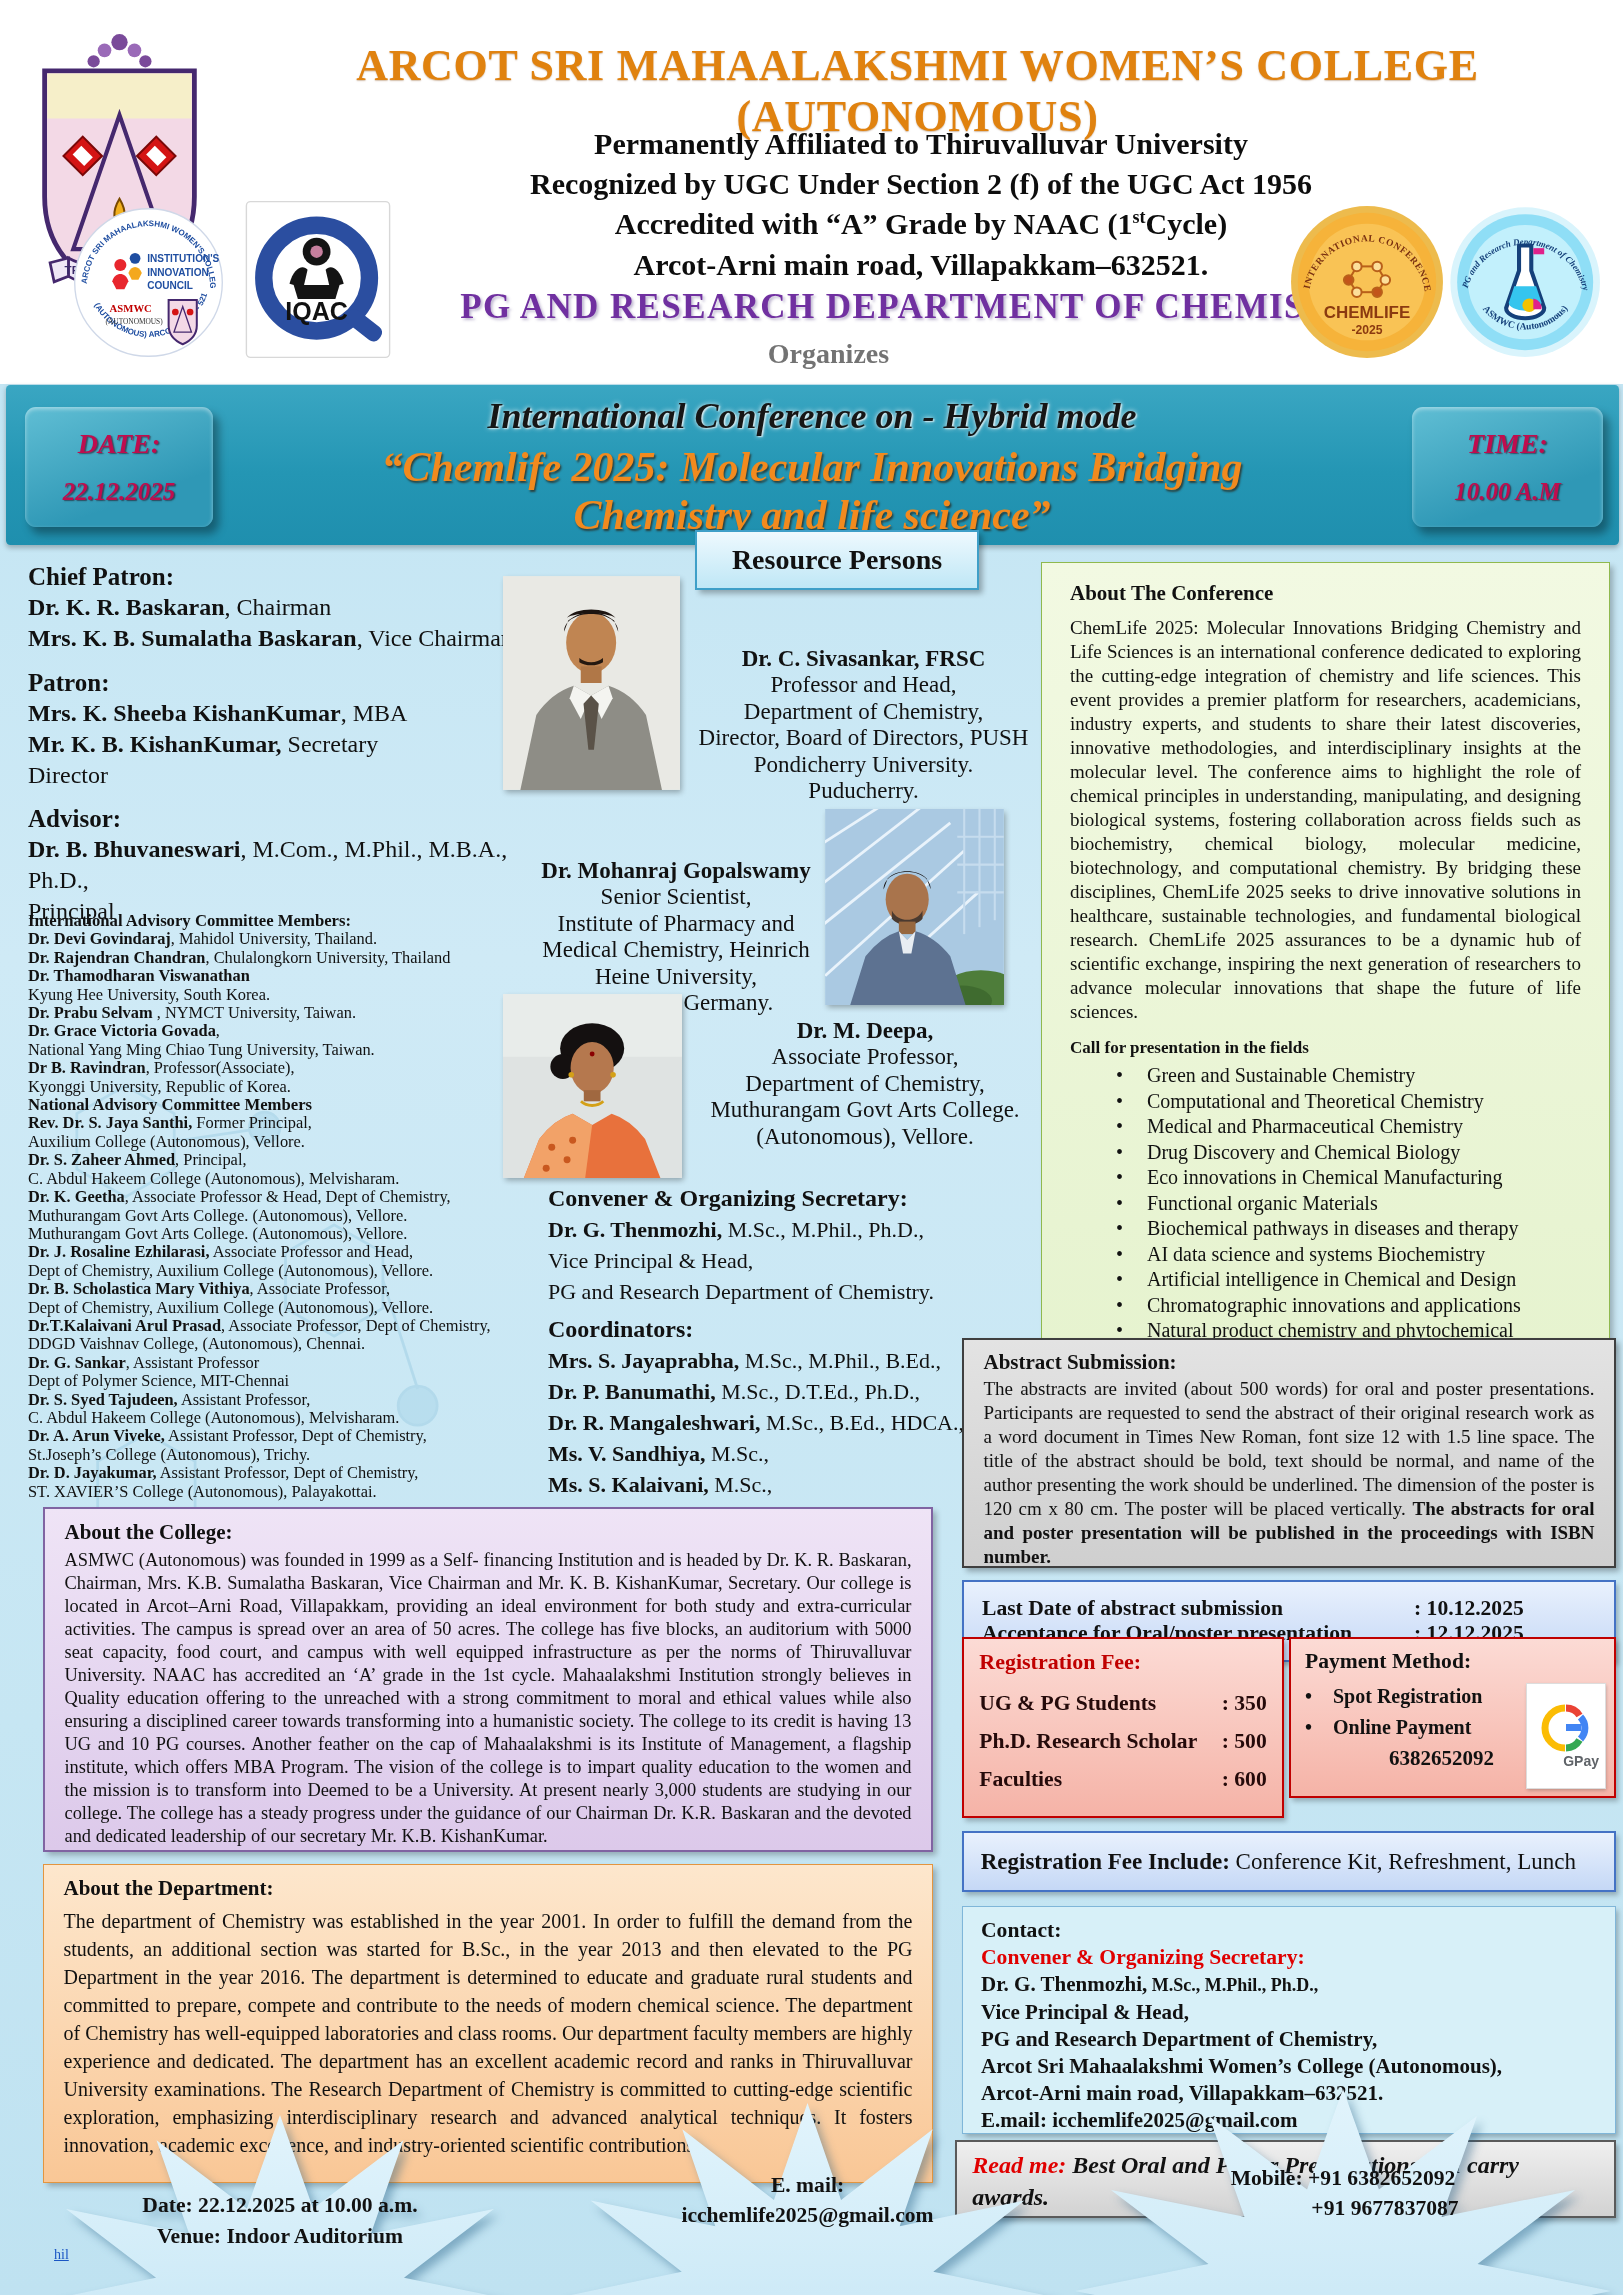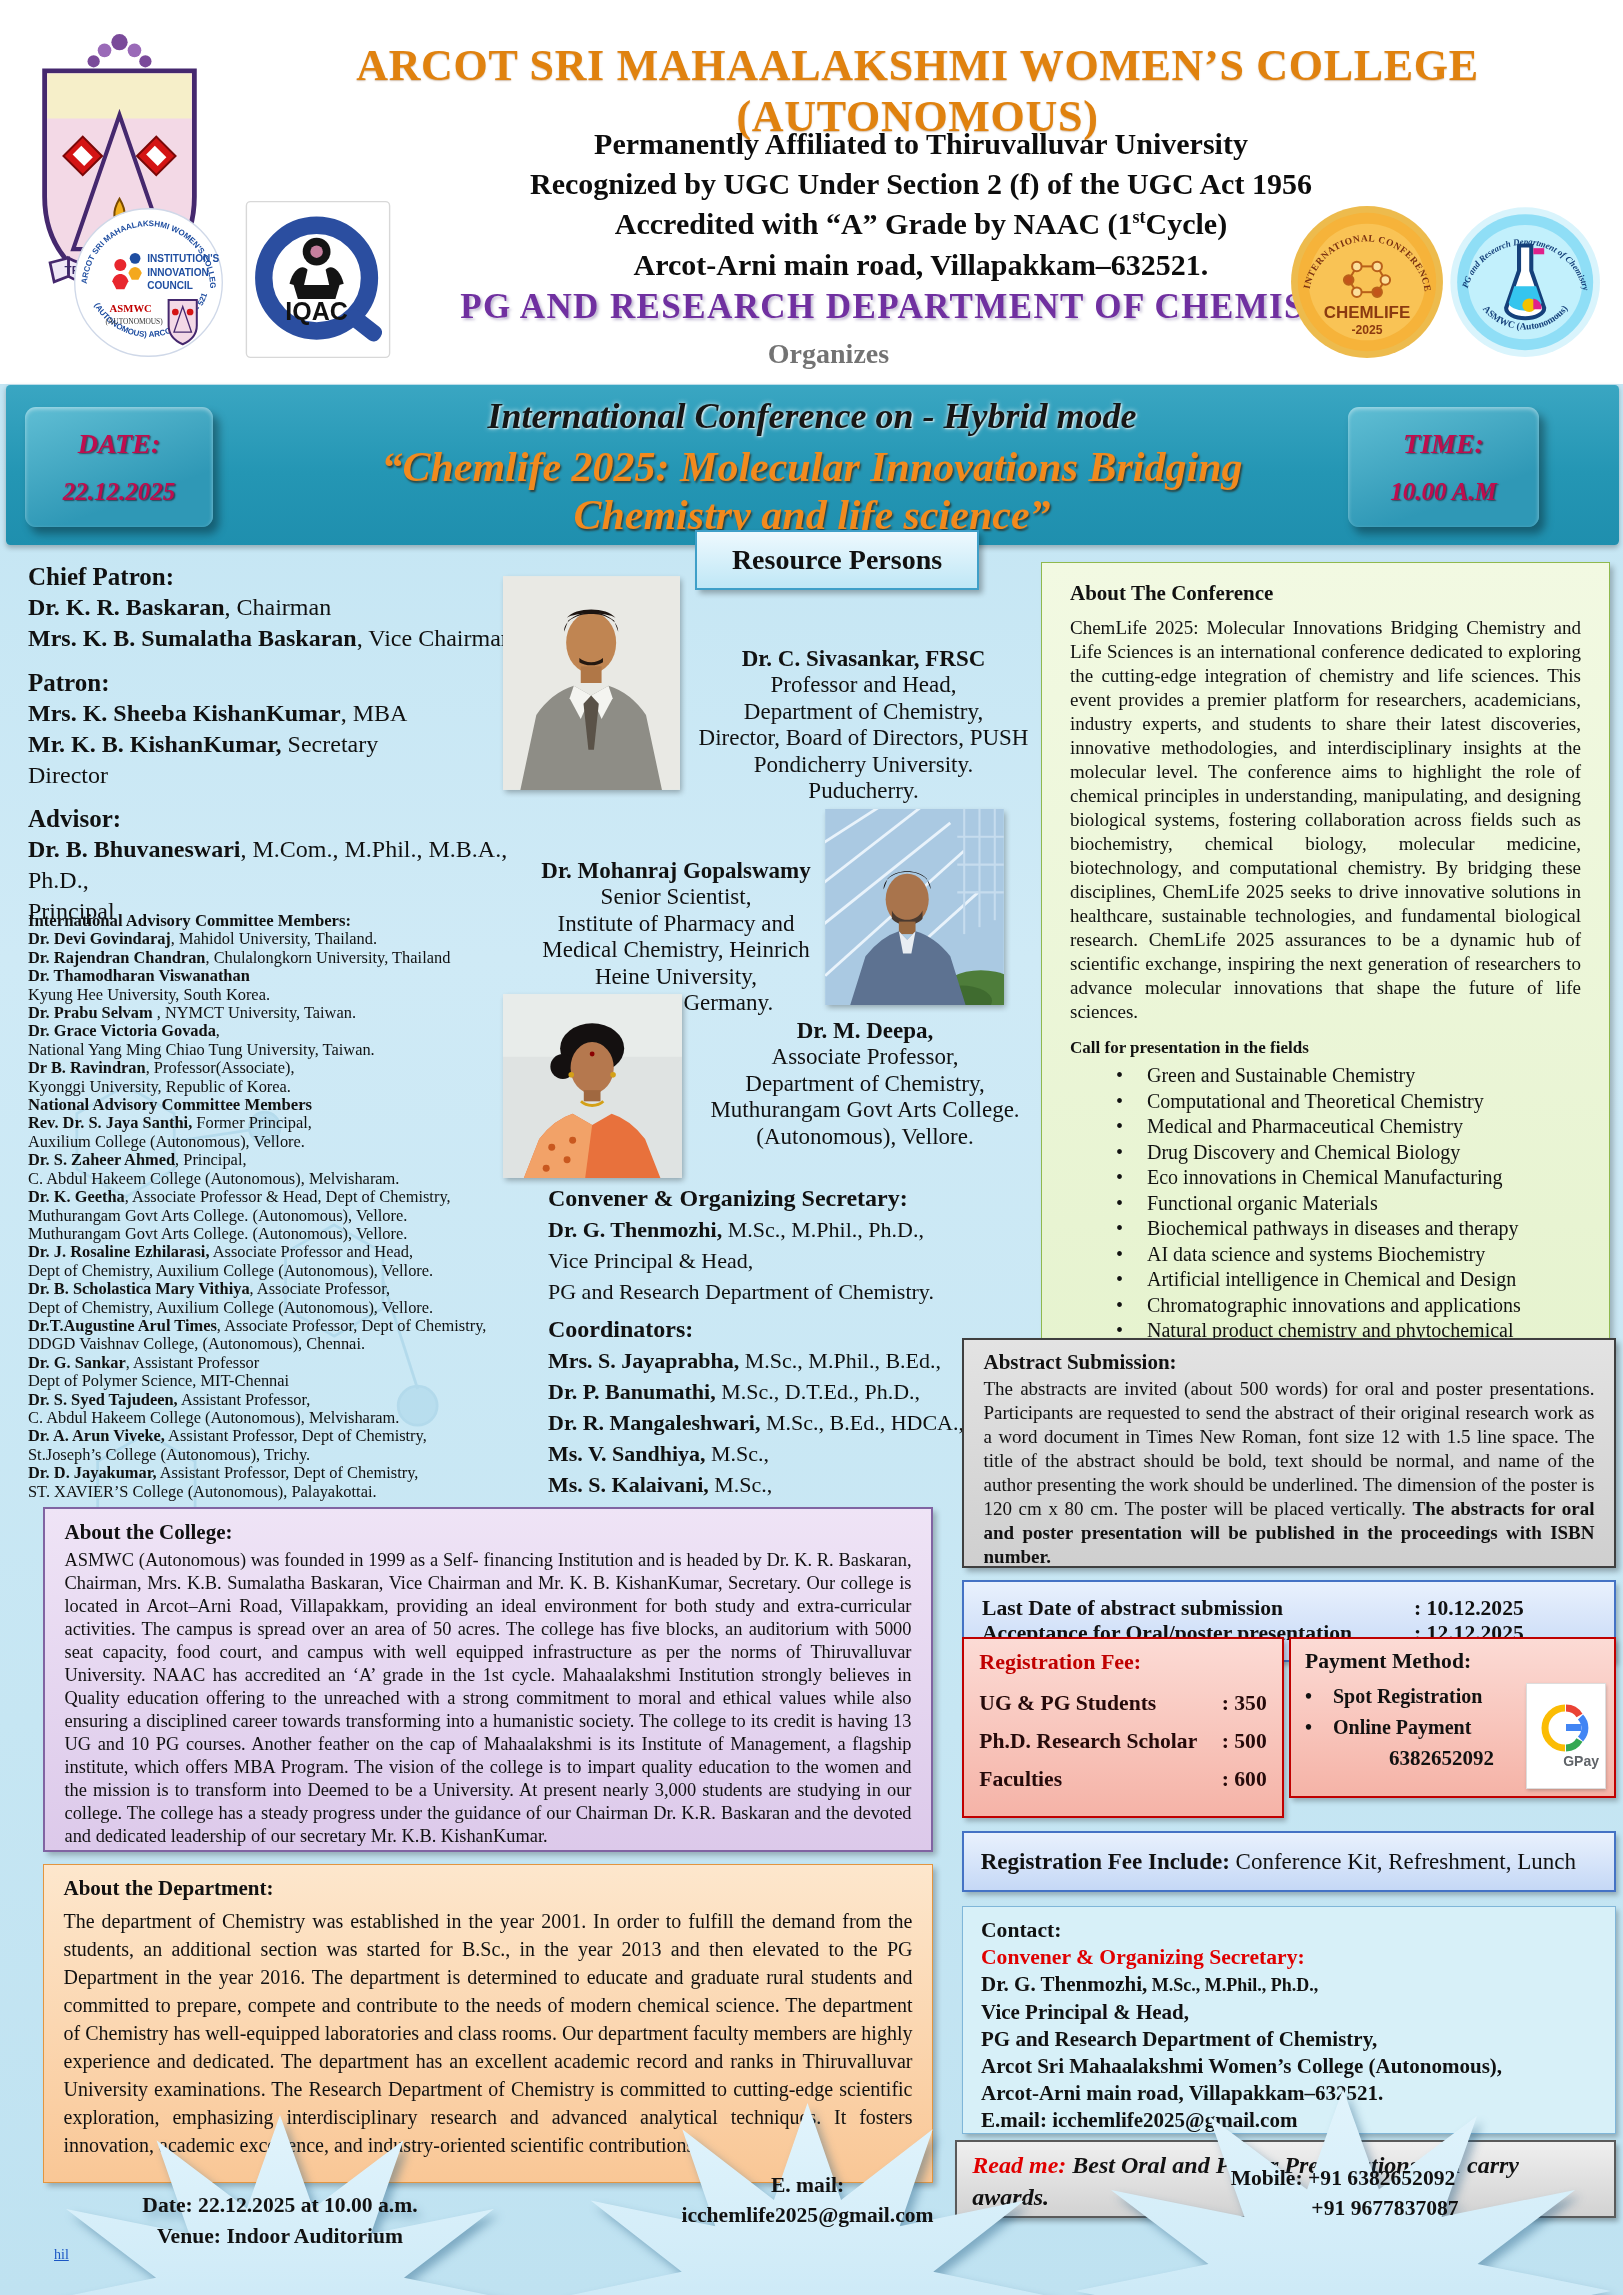--- a/index.html
+++ b/index.html
@@ -267,7 +267,7 @@
     <div class="lab">DATE:</div>
     <div class="val">22.12.2025</div>
   </div>
-  <div class="abs side-panel" style="left:1348px;top:407px;width:191px">
+  <div class="abs side-panel" style="left:1412px;top:407px;width:191px">
     <div class="lab">TIME:</div>
     <div class="val">10.00 A.M</div>
   </div>

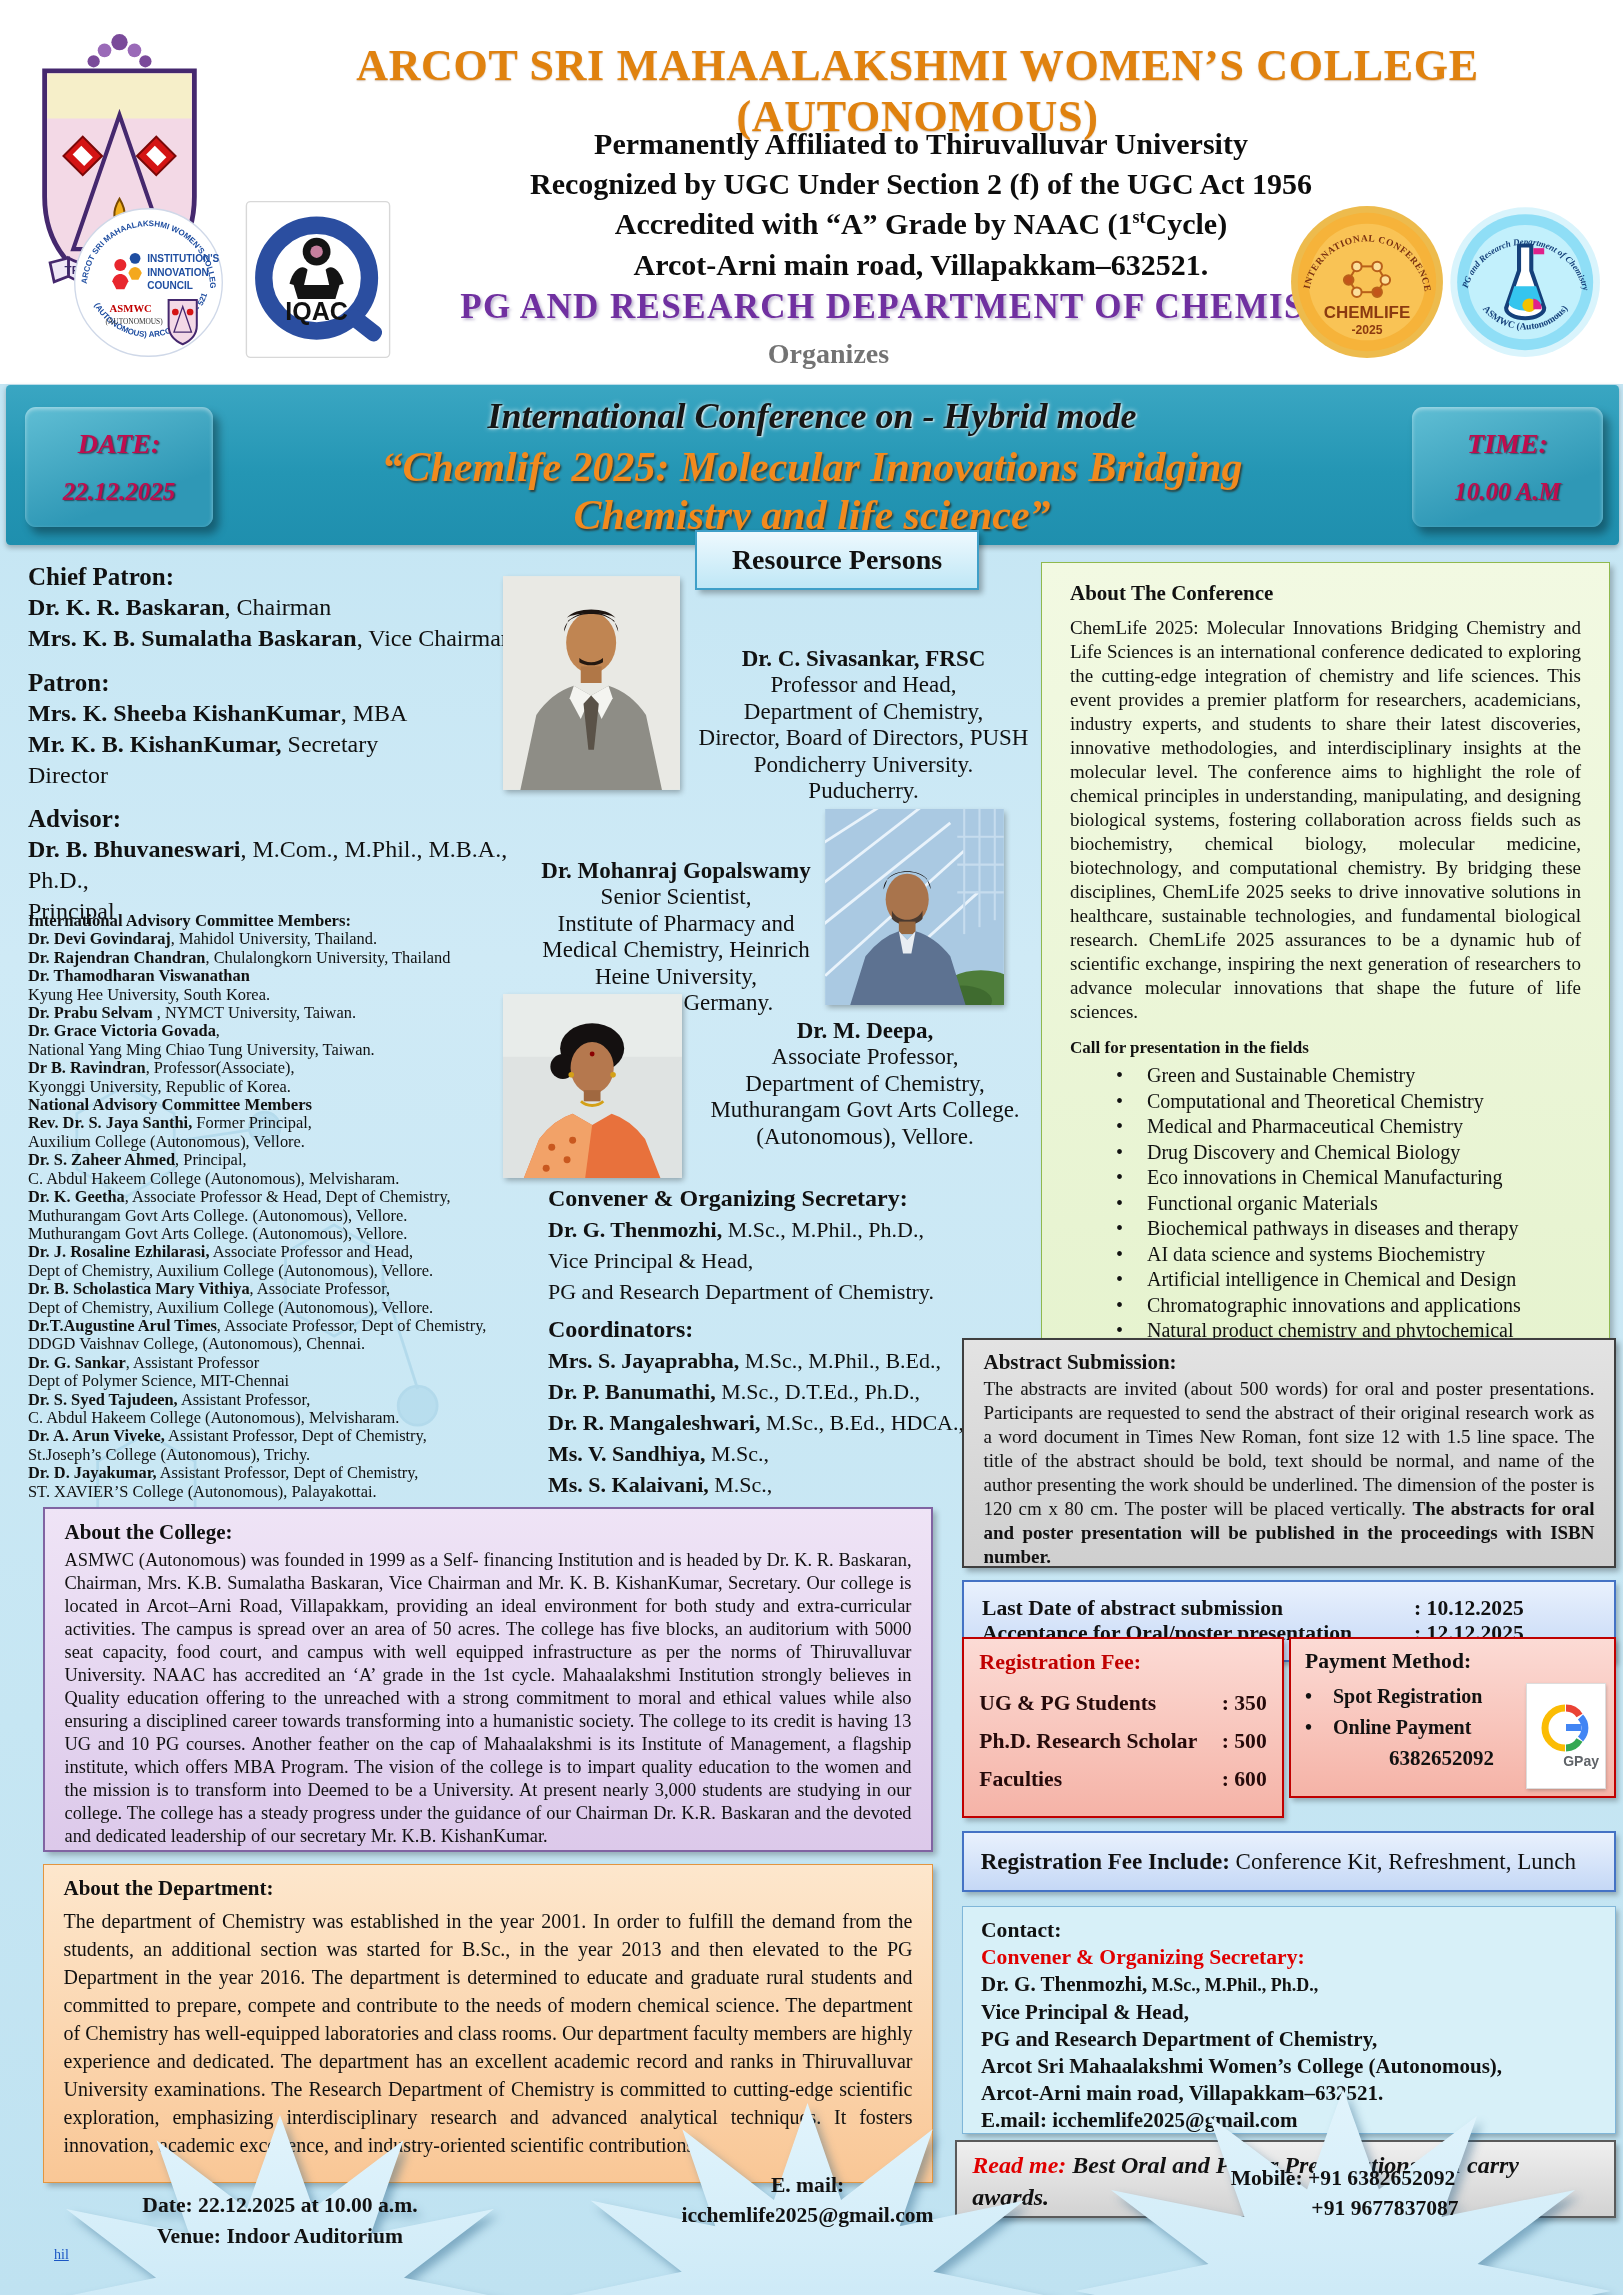--- a/index.html
+++ b/index.html
@@ -324,7 +324,7 @@
         <div><span class="b"></span><span>Dept of Chemistry, Auxilium College (Autonomous), Vellore.</span></div>
         <div><span class="b">Dr. B. Scholastica Mary Vithiya</span><span>, Associate Professor,</span></div>
         <div><span class="b"></span><span>Dept of Chemistry, Auxilium College (Autonomous), Vellore.</span></div>
-        <div><span class="b">Dr.T.Augustine Arul Times</span><span>, Associate Professor, Dept of Chemistry,</span></div>
+        <div><span class="b">Dr.T.Kalaivani Arul Prasad</span><span>, Associate Professor, Dept of Chemistry,</span></div>
         <div><span class="b"></span><span>DDGD Vaishnav College, (Autonomous), Chennai.</span></div>
         <div><span class="b">Dr. G. Sankar</span><span>, Assistant Professor</span></div>
         <div><span class="b"></span><span>Dept of Polymer Science, MIT-Chennai</span></div>

